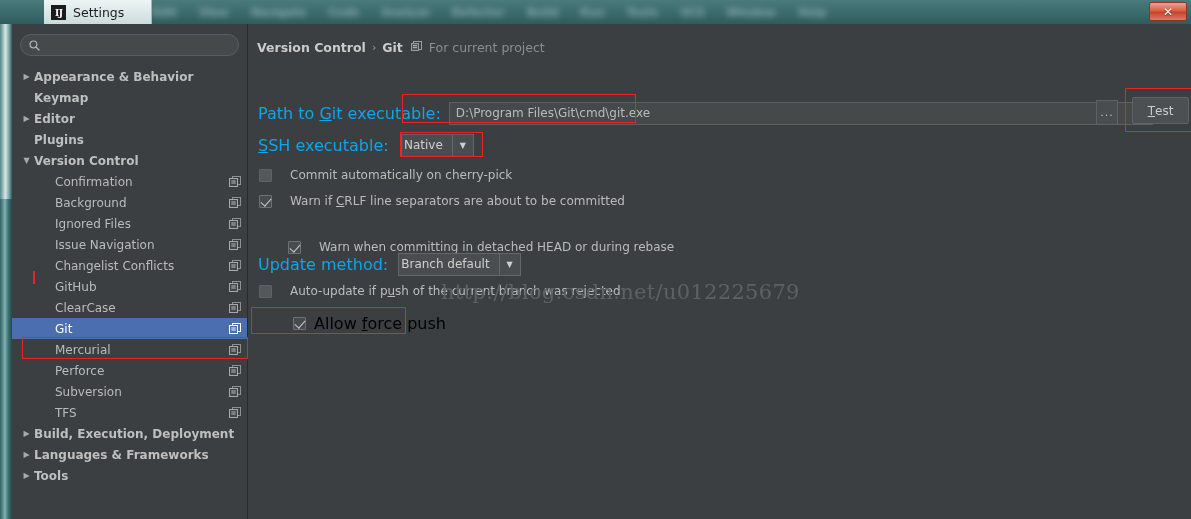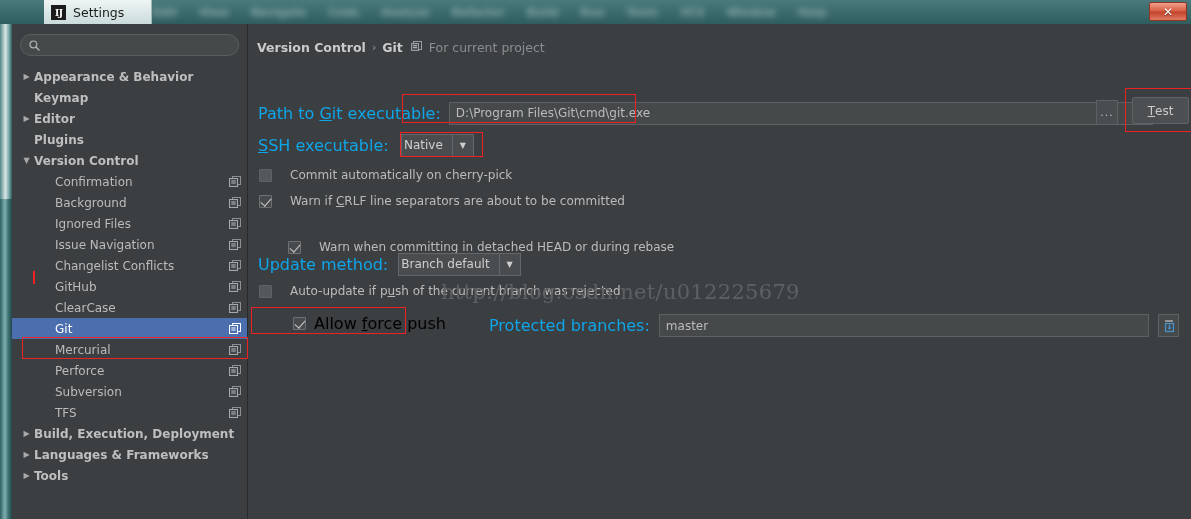--- a/index.html
+++ b/index.html
@@ -658,20 +658,6 @@
       </div>
       <div id="force-annot"></div>
 
-      <div id="row-protected">
-        <span class="row-label">Protected branches:</span>
-        <div id="protected-field">
-          <span>master</span>
-        </div>
-        <div id="protected-expand">
-          <svg width="14" height="14" viewBox="0 0 14 14">
-            <line x1="3" y1="2" x2="11" y2="2" stroke="#c4c6c8" stroke-width="1.2"></line>
-            <rect x="3.5" y="4.5" width="8" height="8" fill="none" stroke="#4a90c4" stroke-width="1.3"></rect>
-            <line x1="7.5" y1="5.5" x2="7.5" y2="10" stroke="#4a90c4" stroke-width="1.3"></line>
-            <path d="M5.3 8.4 L7.5 10.9 L9.7 8.4 Z" fill="#4a90c4"></path>
-          </svg>
-        </div>
-      </div>
 
     </div>
   </div>

